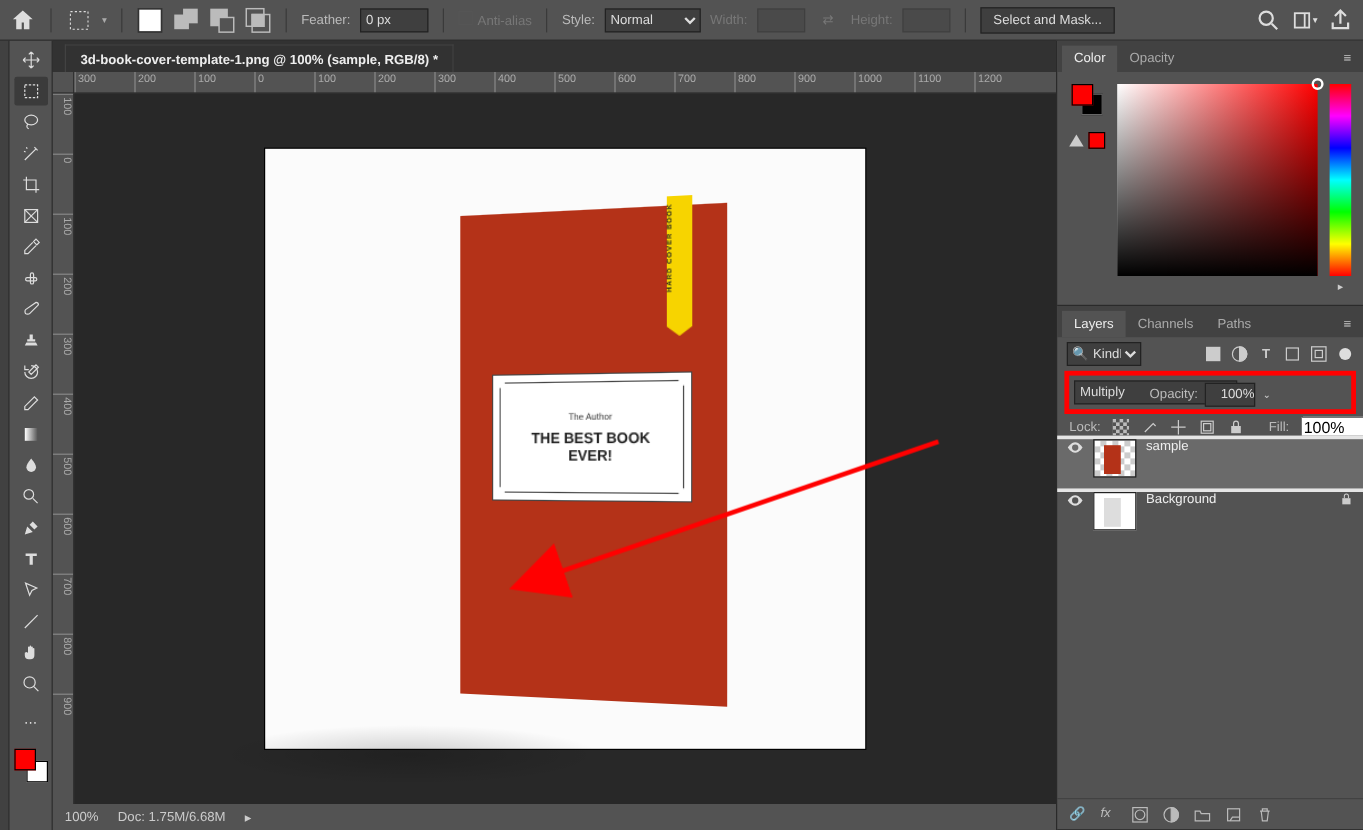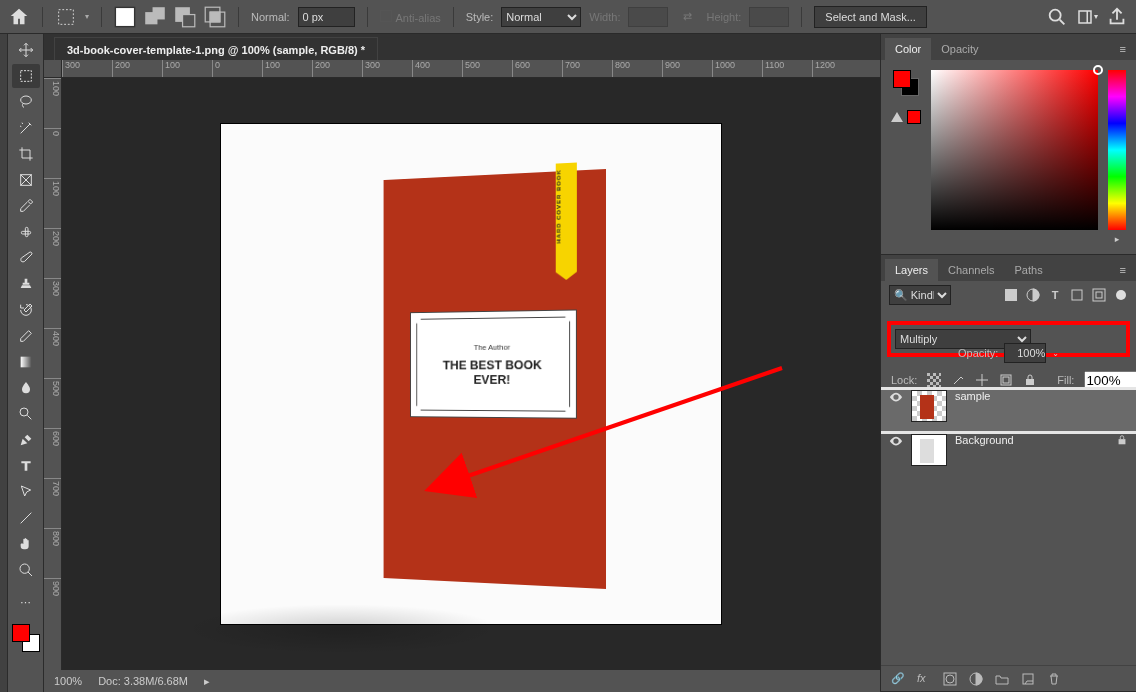--- a/index.html
+++ b/index.html
@@ -138,7 +138,7 @@
       </svg>
     </span>
   <span class="sep"></span>
-  <span class="label">Normal:</span>
+  <span class="label">Feather:</span>
   <input type="text" value="0 px" style="">
   <span class="sep"></span>
   <span class="dim"><span class="check"></span><span>Anti-alias</span></span>

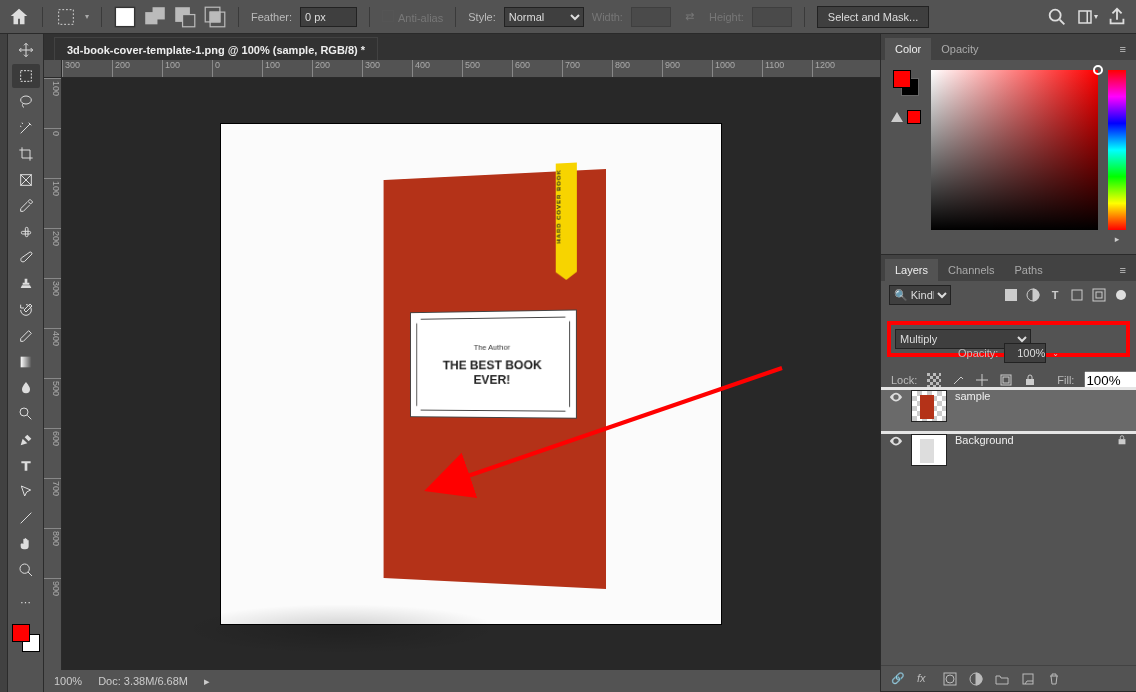--- a/index.html
+++ b/index.html
@@ -79,7 +79,7 @@
 .layers-row input.pct{width:42px;text-align:right;}
 .filter-icons{display:flex;gap:8px;margin-left:auto;}
 .filter-icons span{width:14px;height:14px;display:flex;align-items:center;justify-content:center;cursor:pointer;}
-.highlight{border:4px solid #ff0000;margin:12px 6px;}
+.highlight{border:4px solid #ff0000;margin:0 6px;}
 .lock-row{display:flex;align-items:center;gap:10px;padding:4px 10px;height:26px;}
 .lock-row .lbl{color:#bbb;}
 .lock-row .icons{display:flex;gap:10px;}

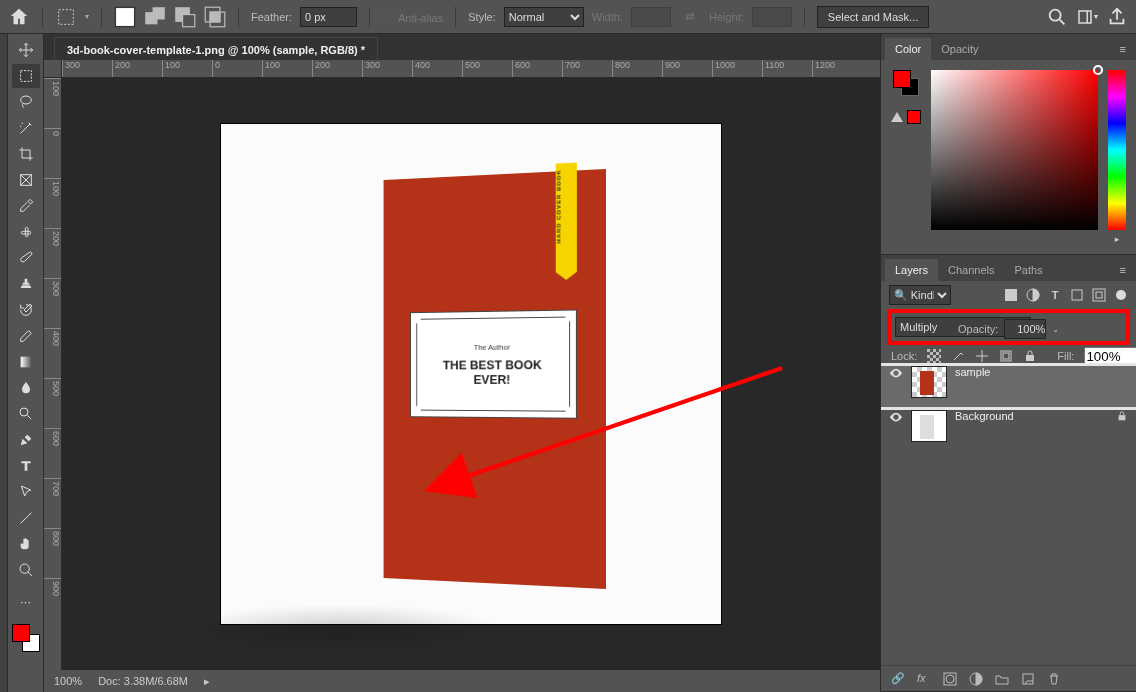--- a/index.html
+++ b/index.html
@@ -372,7 +372,7 @@
     </div>
     <div class="statusbar">
       <span>100%</span>
-      <span>Doc: 3.38M/6.68M</span>
+      <span>Doc: 1.75M/6.68M</span>
       <span>▸</span>
     </div>
   </div>

